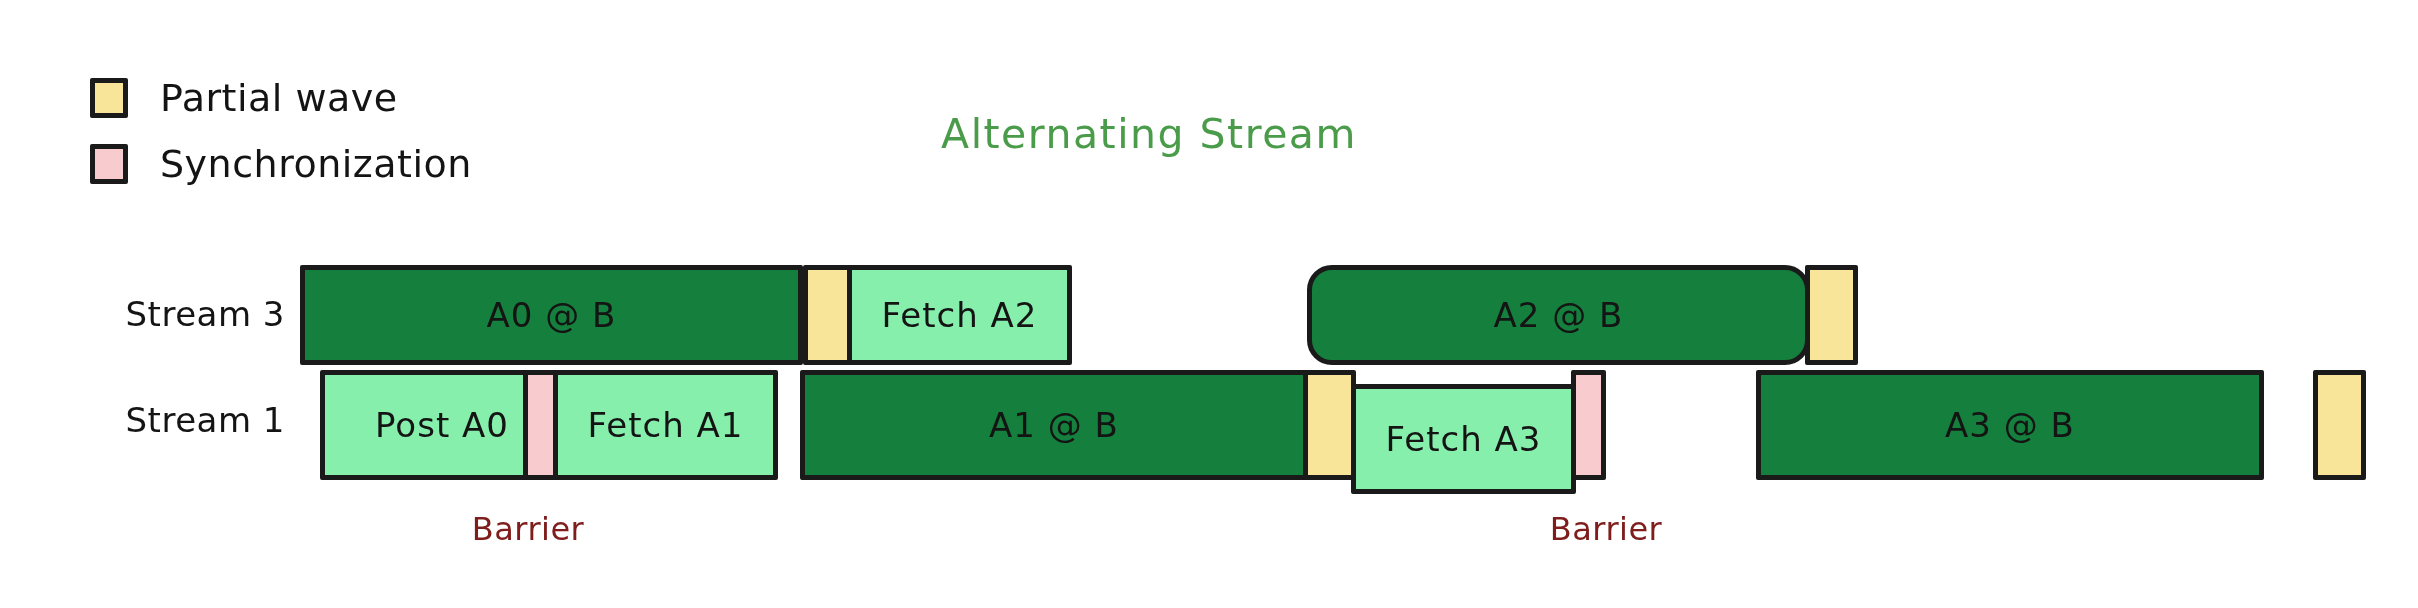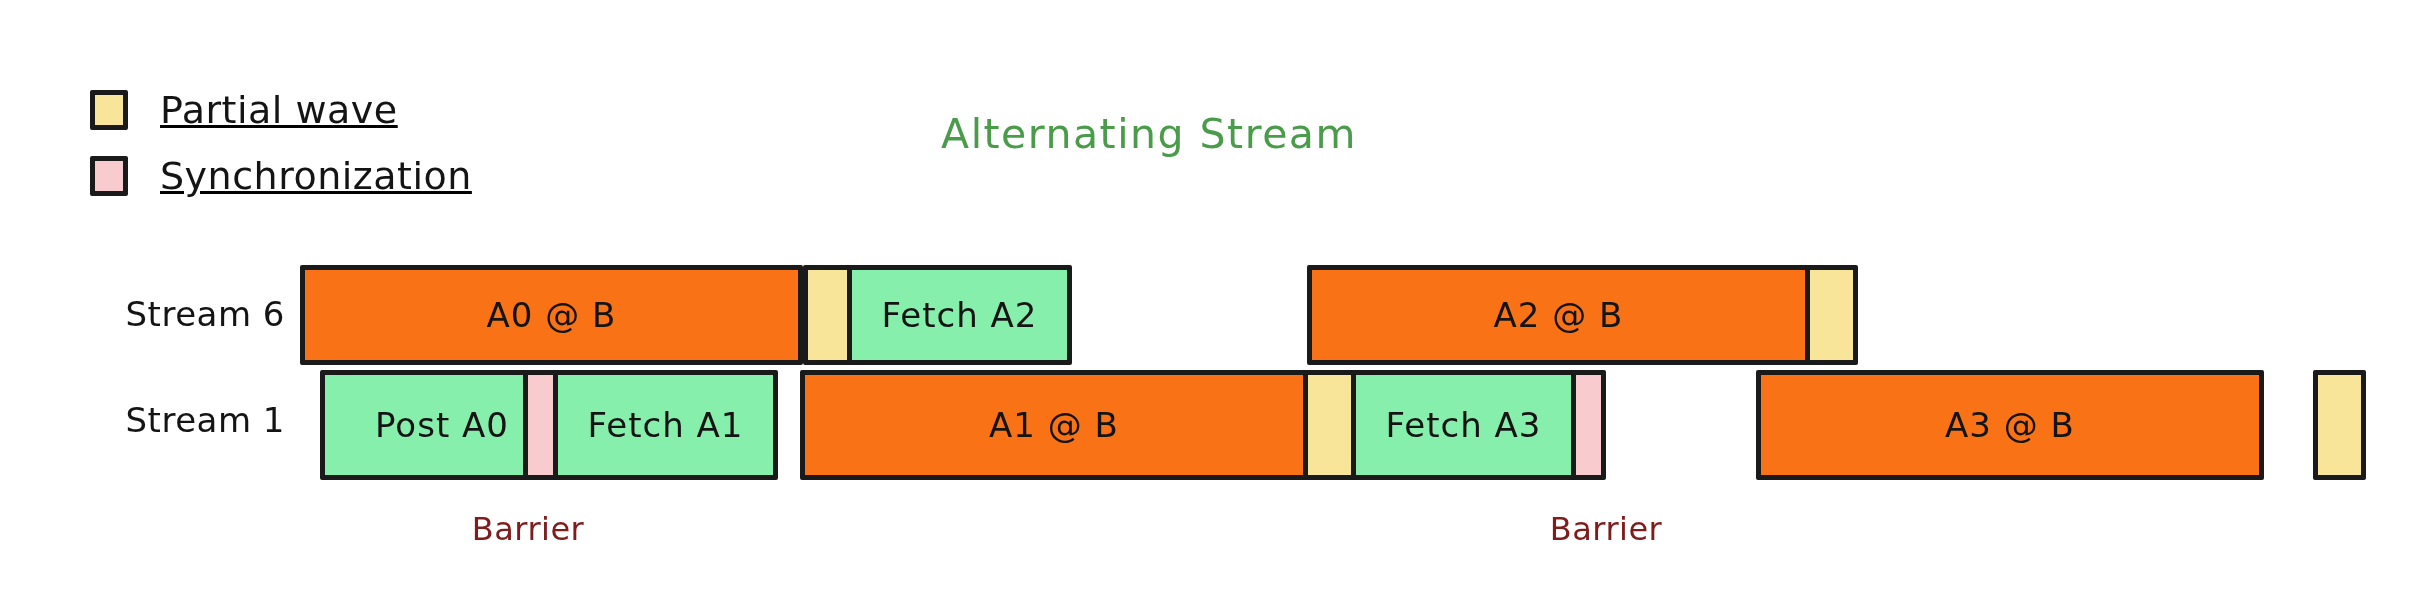--- a/index.html
+++ b/index.html
@@ -19,8 +19,7 @@
   #legend {
     position: absolute;
     left: 90px;
-    top: 82px;
-    text-decoration: underline;
+    top: 70px;
   }
   .legend-row {
     display: flex;

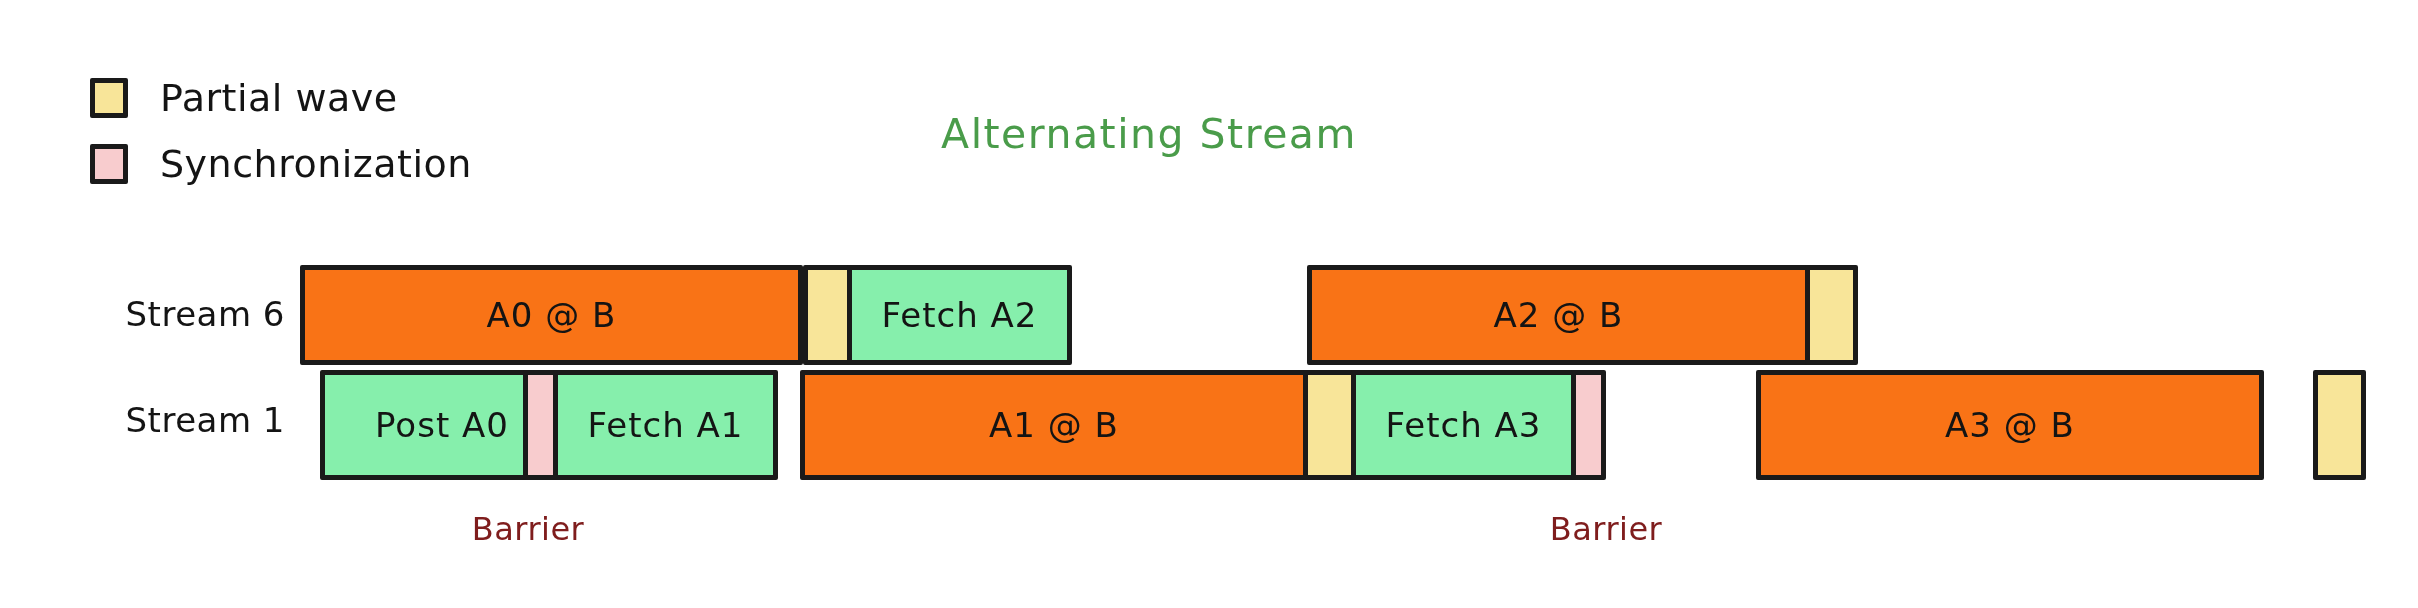--- a/index.html
+++ b/index.html
@@ -127,7 +127,7 @@
 
 <div id="timeline">
 
-  <div class="row-label" id="row-label-0">Stream 6</div>
+  <div class="row-label" id="row-label-0">Stream 3</div>
   <div class="row-label" id="row-label-1">Stream 1</div>
 
   <div id="row-0-blocks">

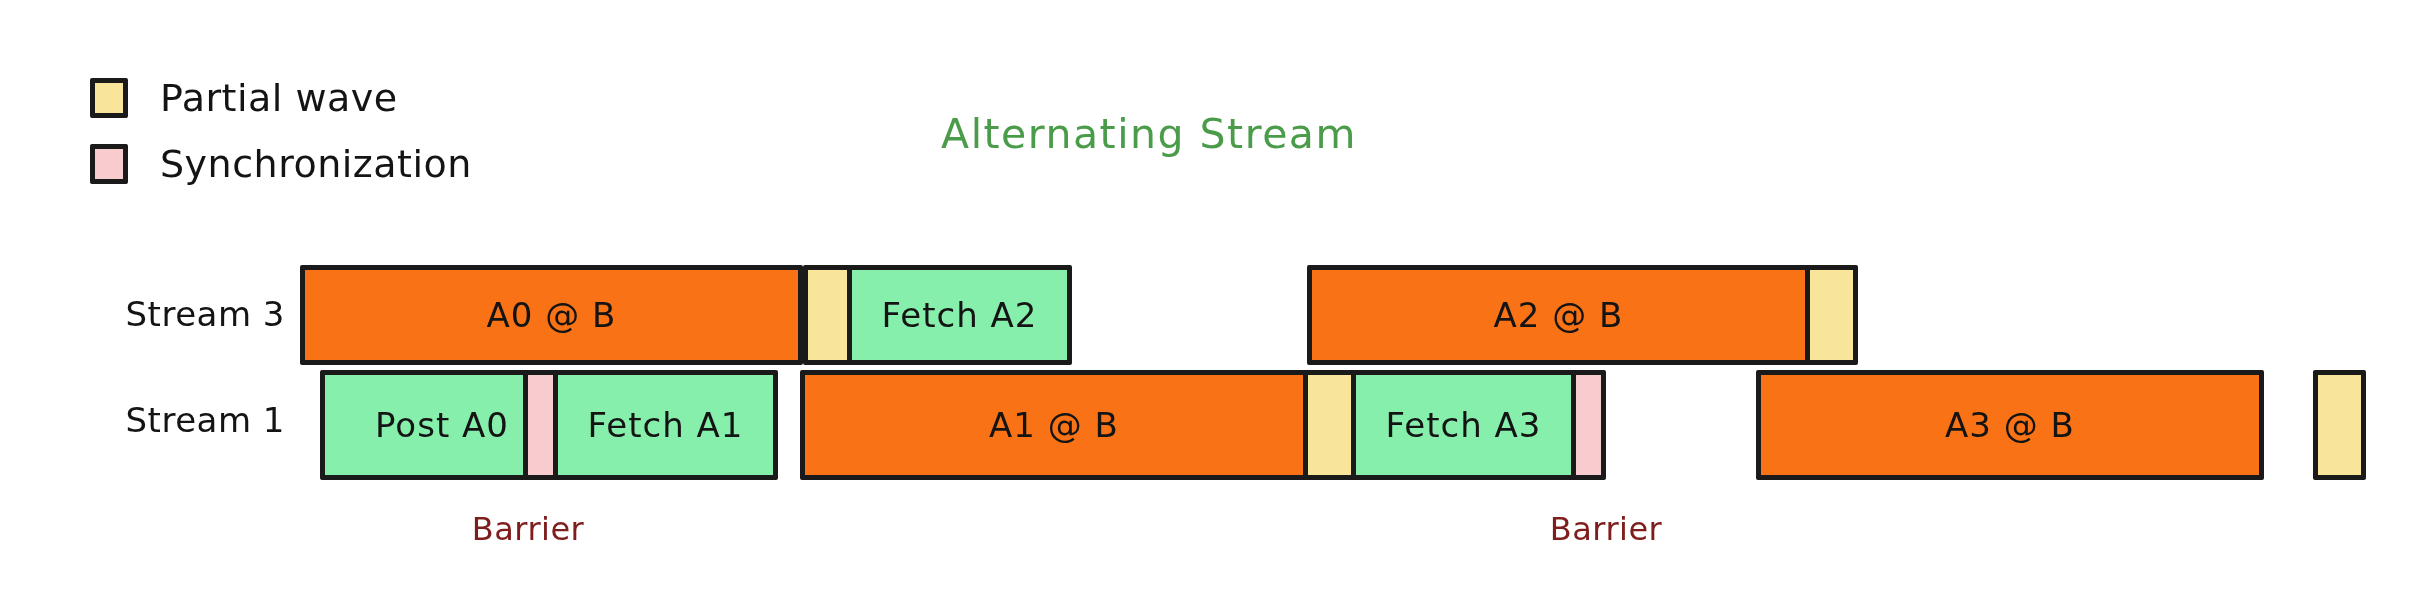--- a/index.html
+++ b/index.html
@@ -93,7 +93,7 @@
     white-space: nowrap;
     line-height: 1;
   }
-  .block.kernel  { background: #f97316; }
+  .block.kernel  { background: #15803d; }
   .block.fetch   { background: #86efac; }
   .block.partial { background: #f8e599; }
   .block.sync    { background: #f8ccce; }

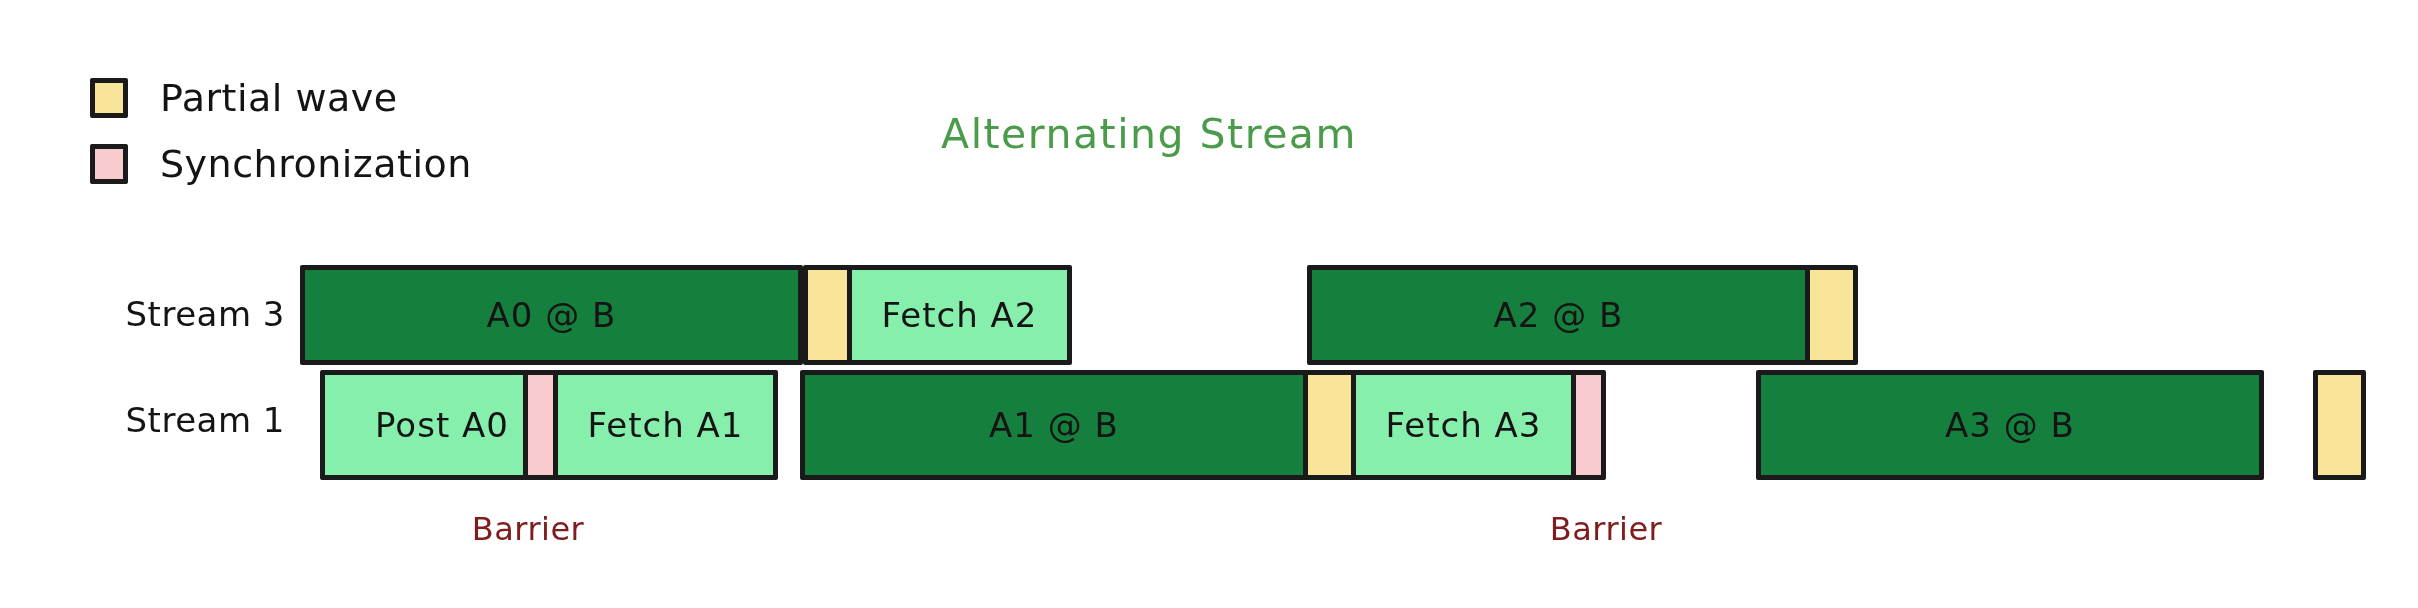--- a/index.html
+++ b/index.html
@@ -138,7 +138,7 @@
       <div class="block fetch" style="left: 847px; top: 265px; width: 225px; height: 100px;">
         <span class="block-text">Fetch A2</span>
       </div>
-      <div class="block kernel" style="left: 1307px; top: 265px; width: 503px; height: 100px;">
+      <div class="block kernel" style="left: 1307px; top: 265px; width: 503px; height: 100px; border-radius: 25px;">
         <span class="block-text">A2 @ B</span>
       </div>
       <div class="block partial" style="left: 1805px; top: 265px; width: 53px; height: 100px;"></div>

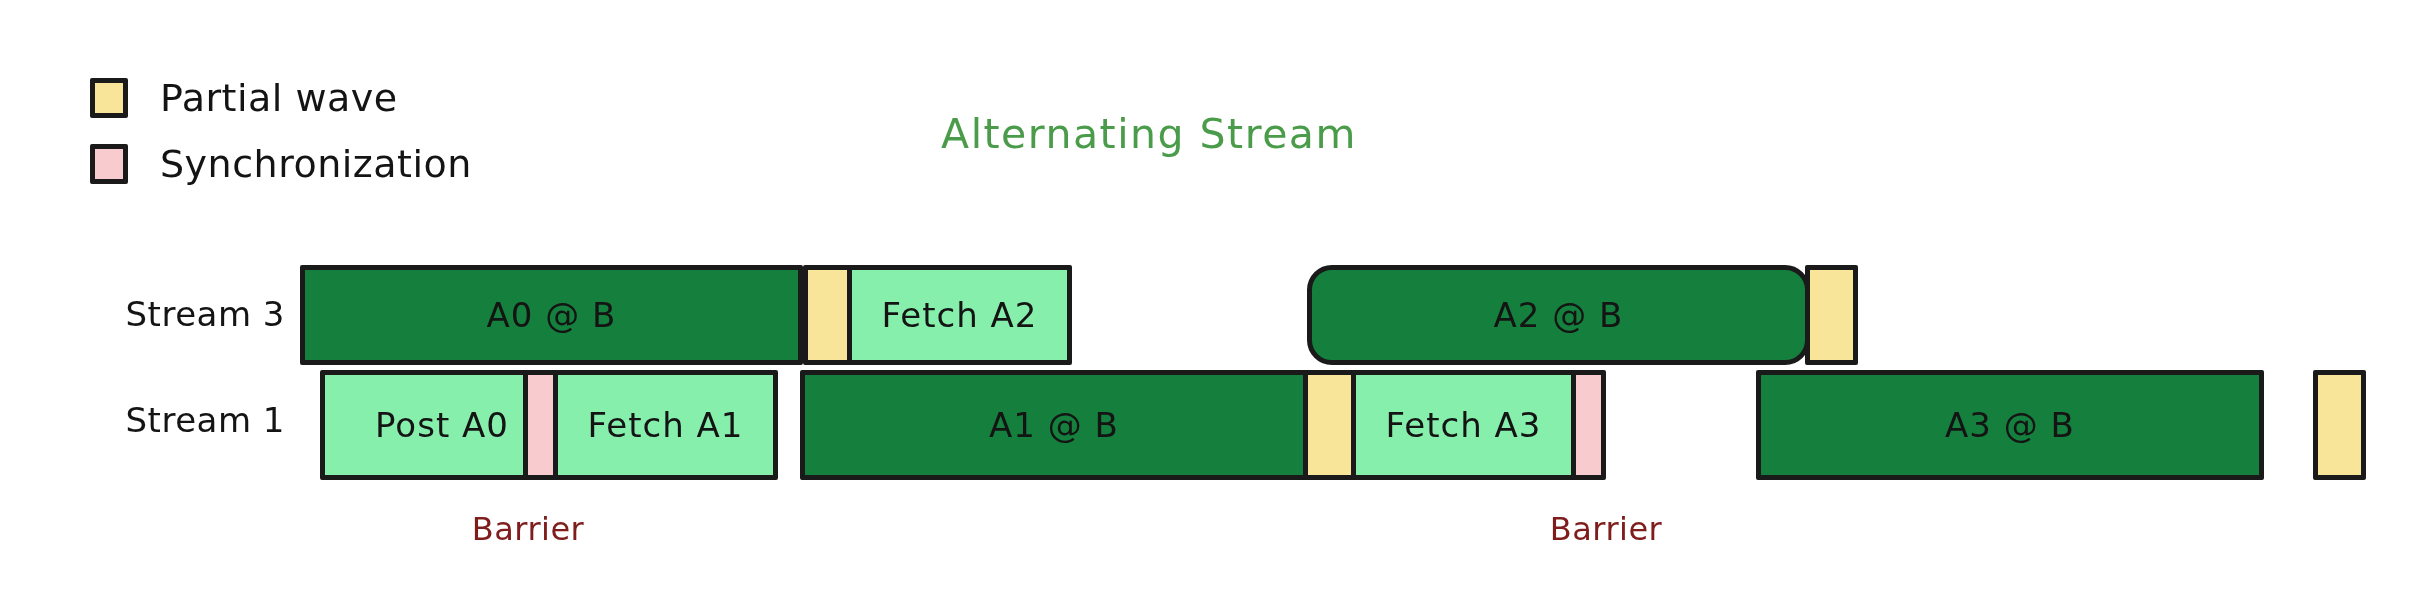--- a/index.html
+++ b/index.html
@@ -155,7 +155,7 @@
         <span class="block-text">A1 @ B</span>
       </div>
       <div class="block partial" style="left: 1303px; top: 370px; width: 53px; height: 110px;"></div>
-      <div class="block fetch" style="left: 1351px; top: 370px; width: 225px; height: 110px;">
+      <div class="block fetch" style="left: 1351px; top: 384px; width: 225px; height: 110px;">
         <span class="block-text">Fetch A3</span>
       </div>
       <div class="block sync" style="left: 1571px; top: 370px; width: 35px; height: 110px;"></div>

